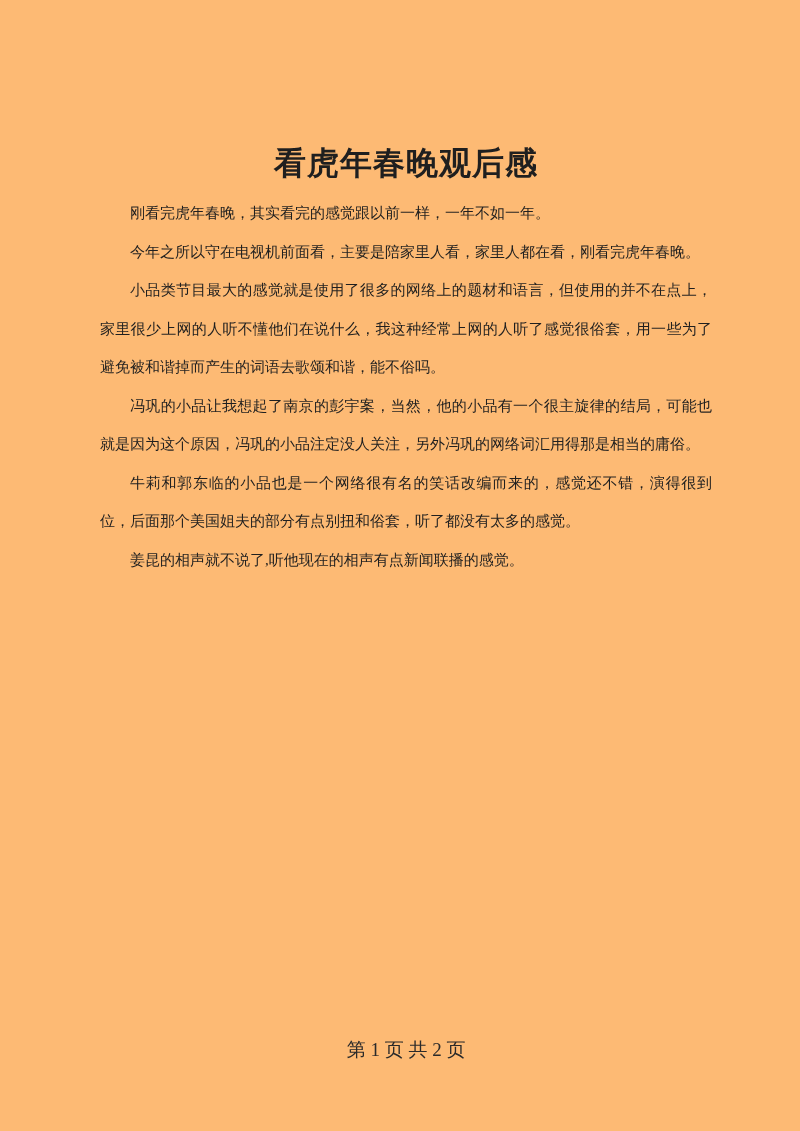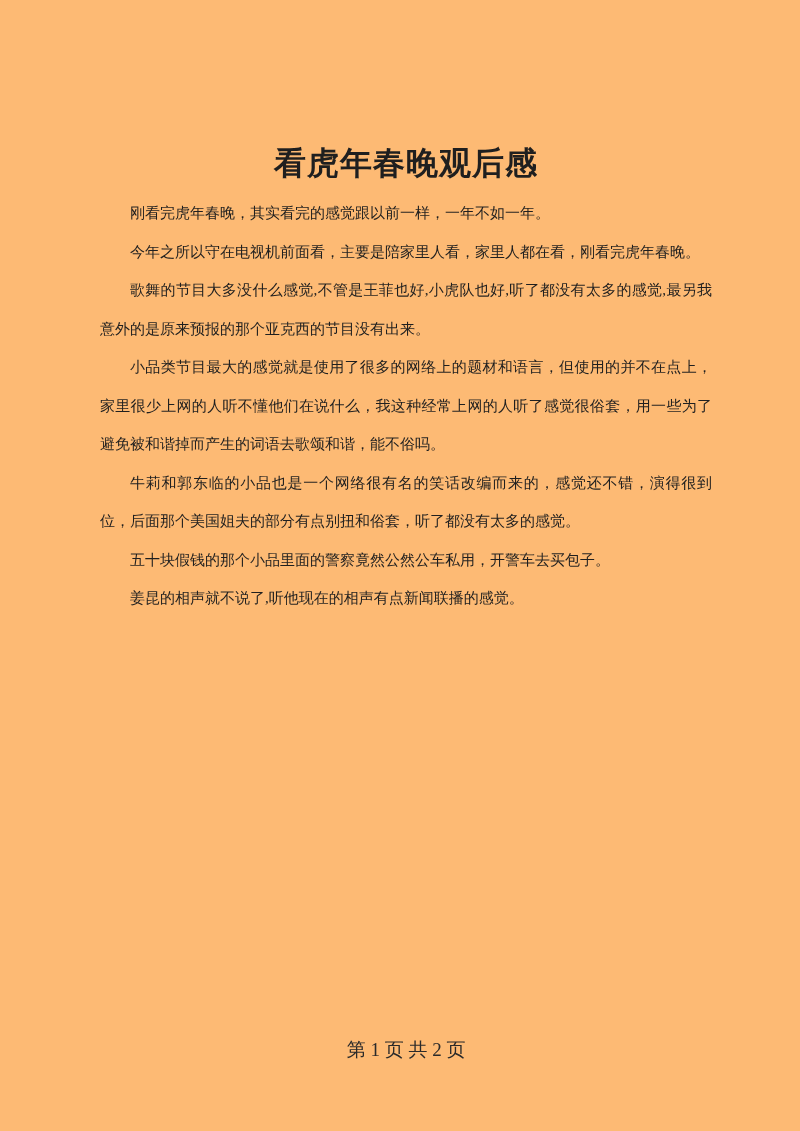--- a/index.html
+++ b/index.html
@@ -66,7 +66,6 @@
 
   <p>刚看完虎年春晚，其实看完的感觉跟以前一样，一年不如一年。</p>
       <p>今年之所以守在电视机前面看，主要是陪家里人看，家里人都在看，刚看完虎年春晚。</p>
-      <p>歌舞的节目大多没什么感觉,不管是王菲也好,小虎队也好,听了都没有太多的感觉,最另我意外的是原来预报的那个亚克西的节目没有出来。</p>
       <p>小品类节目最大的感觉就是使用了很多的网络上的题材和语言，但使用的并不在点上，家里很少上网的人听不懂他们在说什么，我这种经常上网的人听了感觉很俗套，用一些为了避免被和谐掉而产生的词语去歌颂和谐，能不俗吗。</p>
       <p>牛莉和郭东临的小品也是一个网络很有名的笑话改编而来的，感觉还不错，演得很到位，后面那个美国姐夫的部分有点别扭和俗套，听了都没有太多的感觉。</p>
       <p>五十块假钱的那个小品里面的警察竟然公然公车私用，开警车去买包子。</p>

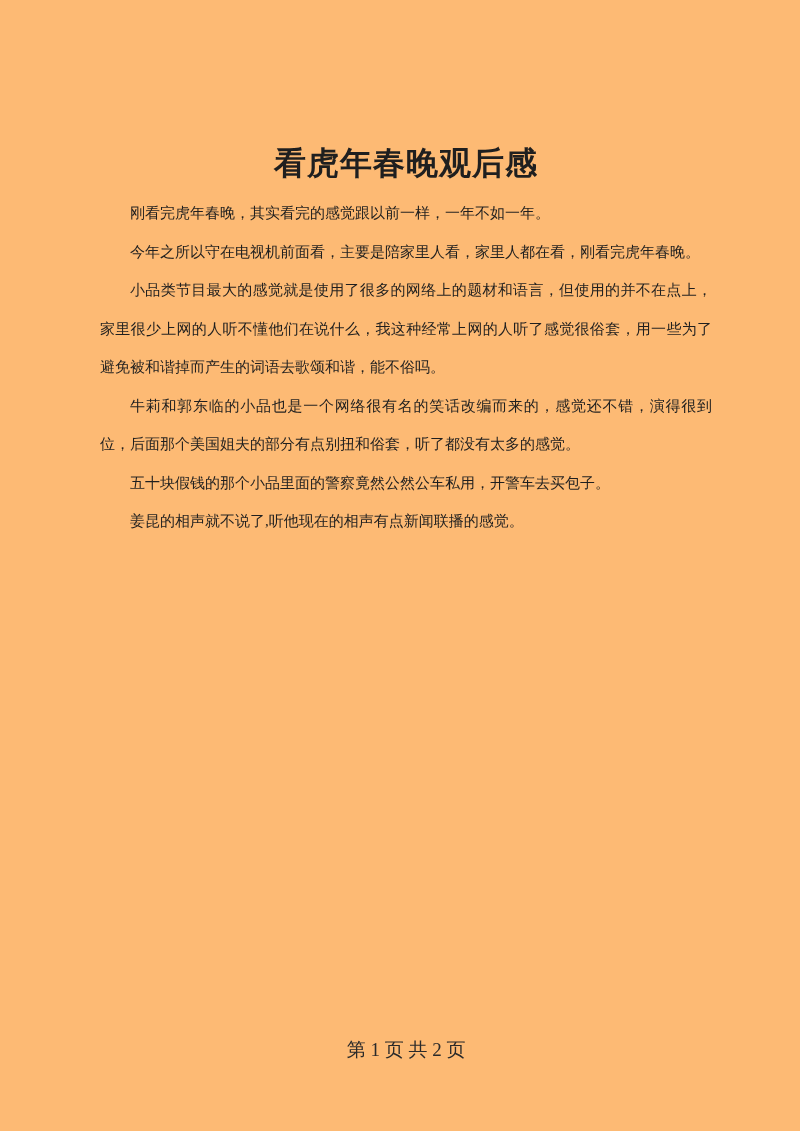--- a/index.html
+++ b/index.html
@@ -67,6 +67,7 @@
   <p>刚看完虎年春晚，其实看完的感觉跟以前一样，一年不如一年。</p>
       <p>今年之所以守在电视机前面看，主要是陪家里人看，家里人都在看，刚看完虎年春晚。</p>
       <p>小品类节目最大的感觉就是使用了很多的网络上的题材和语言，但使用的并不在点上，家里很少上网的人听不懂他们在说什么，我这种经常上网的人听了感觉很俗套，用一些为了避免被和谐掉而产生的词语去歌颂和谐，能不俗吗。</p>
+      <p>冯巩的小品让我想起了南京的彭宇案，当然，他的小品有一个很主旋律的结局，可能也就是因为这个原因，冯巩的小品注定没人关注，另外冯巩的网络词汇用得那是相当的庸俗。</p>
       <p>牛莉和郭东临的小品也是一个网络很有名的笑话改编而来的，感觉还不错，演得很到位，后面那个美国姐夫的部分有点别扭和俗套，听了都没有太多的感觉。</p>
       <p>五十块假钱的那个小品里面的警察竟然公然公车私用，开警车去买包子。</p>
       <p>姜昆的相声就不说了,听他现在的相声有点新闻联播的感觉。</p>

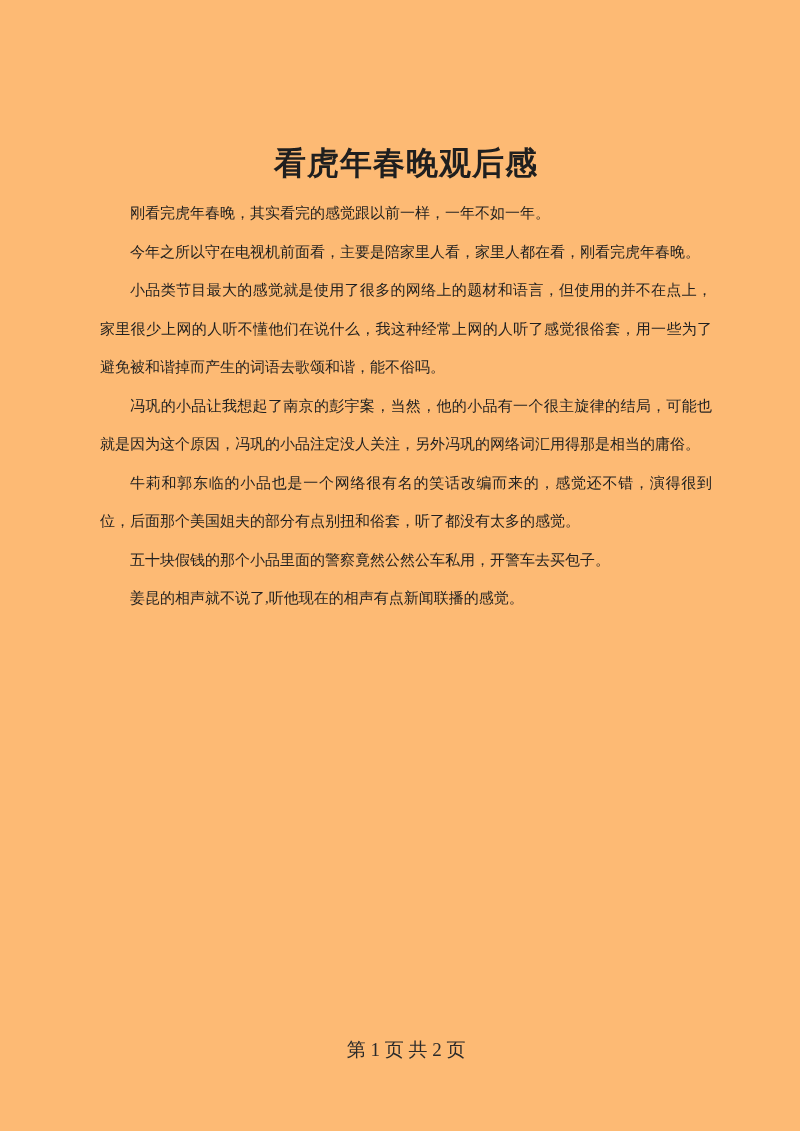--- a/index.html
+++ b/index.html
@@ -69,7 +69,6 @@
       <p>小品类节目最大的感觉就是使用了很多的网络上的题材和语言，但使用的并不在点上，家里很少上网的人听不懂他们在说什么，我这种经常上网的人听了感觉很俗套，用一些为了避免被和谐掉而产生的词语去歌颂和谐，能不俗吗。</p>
       <p>冯巩的小品让我想起了南京的彭宇案，当然，他的小品有一个很主旋律的结局，可能也就是因为这个原因，冯巩的小品注定没人关注，另外冯巩的网络词汇用得那是相当的庸俗。</p>
       <p>牛莉和郭东临的小品也是一个网络很有名的笑话改编而来的，感觉还不错，演得很到位，后面那个美国姐夫的部分有点别扭和俗套，听了都没有太多的感觉。</p>
-      <p>五十块假钱的那个小品里面的警察竟然公然公车私用，开警车去买包子。</p>
       <p>姜昆的相声就不说了,听他现在的相声有点新闻联播的感觉。</p>
     </div>
 

